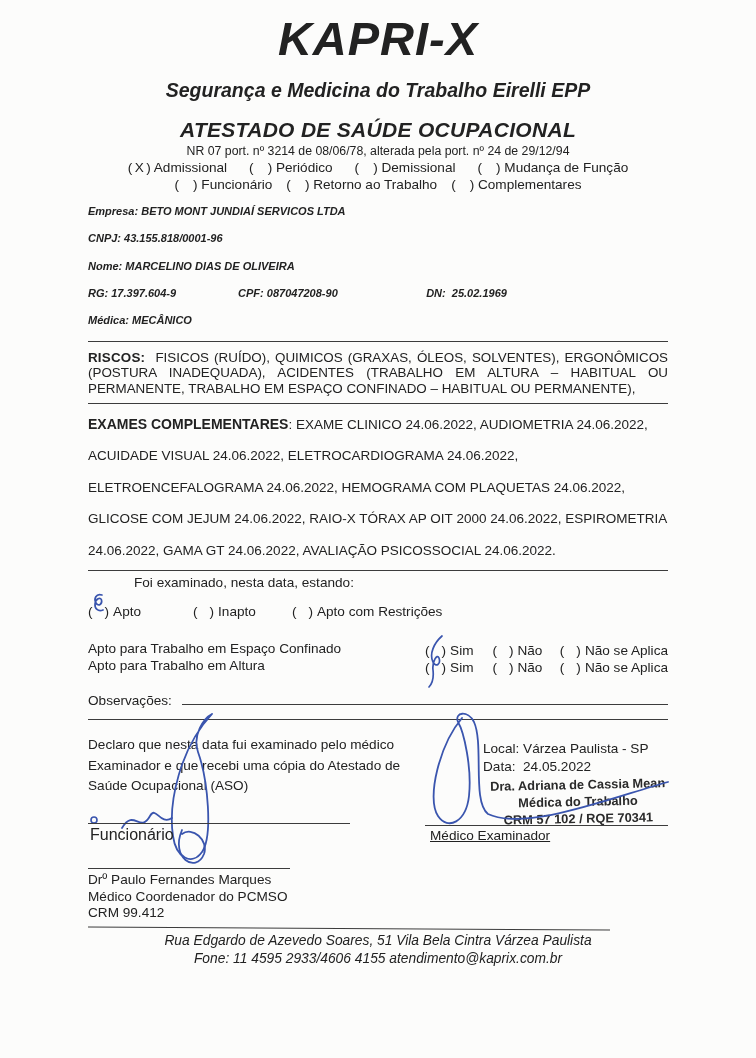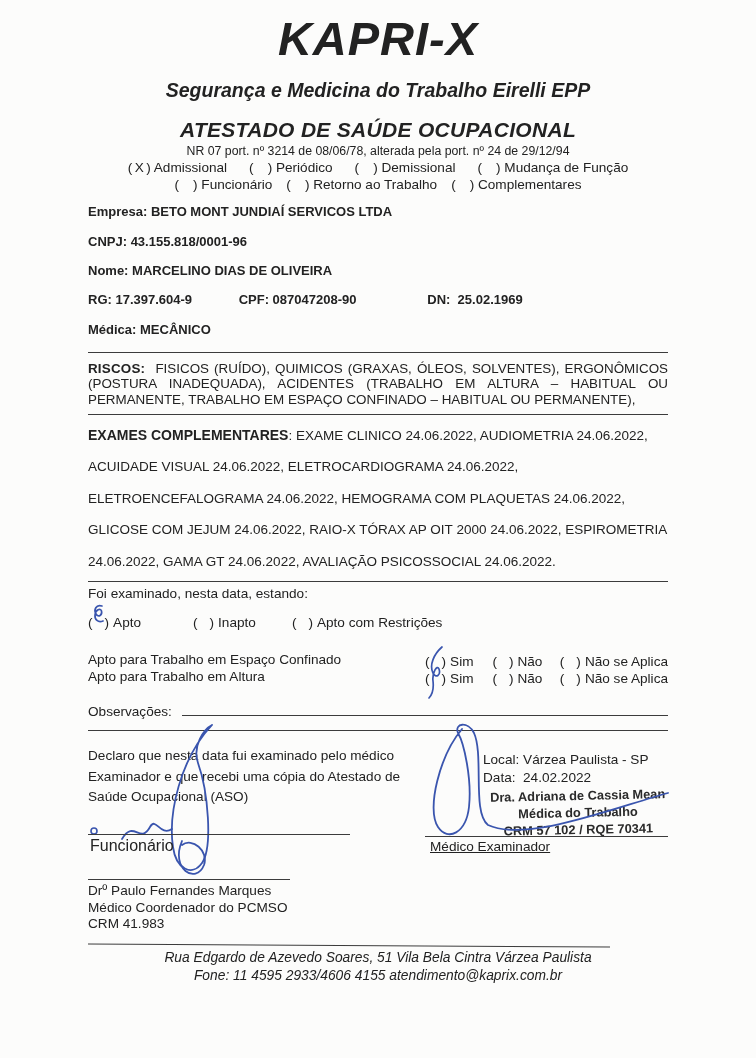--- a/index.html
+++ b/index.html
@@ -26,7 +26,7 @@
   .hbox{white-space:nowrap;}
   .hslot{display:inline-block;width:14px;text-align:center;}
   
-  .fields{margin-top:13px;font-weight:bold;font-size:13px;}
+  .fields{margin-top:13px;font-weight:bold;font-style:italic;font-size:11px;}
   .field{margin-bottom:15px;line-height:1.1;}
   .inlineb{display:inline-block;}
   .w-rg{width:147px;}

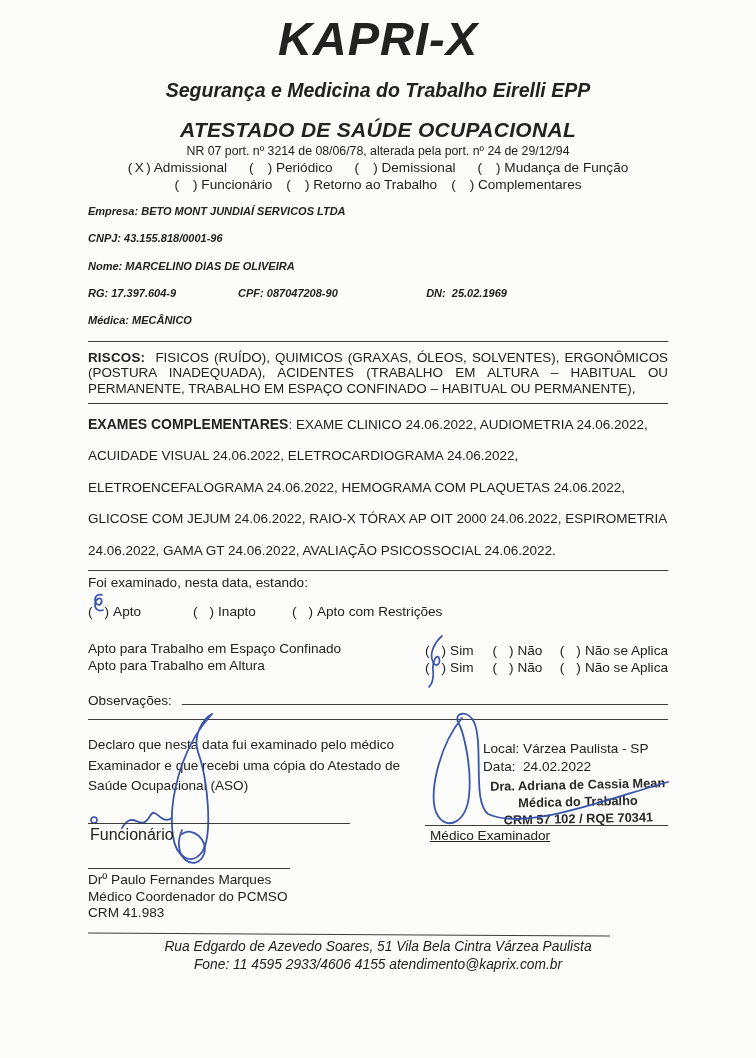--- a/index.html
+++ b/index.html
@@ -41,7 +41,7 @@
   .exames b{font-size:14px;}
   
   .exam{font-size:13.6px;}
-  .exam-intro{margin-top:4px;}
+  .exam-intro{margin-top:4px;margin-left:46px;}
   .optrow{margin-top:13px;display:flex;align-items:baseline;}
   .opt{white-space:nowrap;}
   .pbox{white-space:nowrap;}

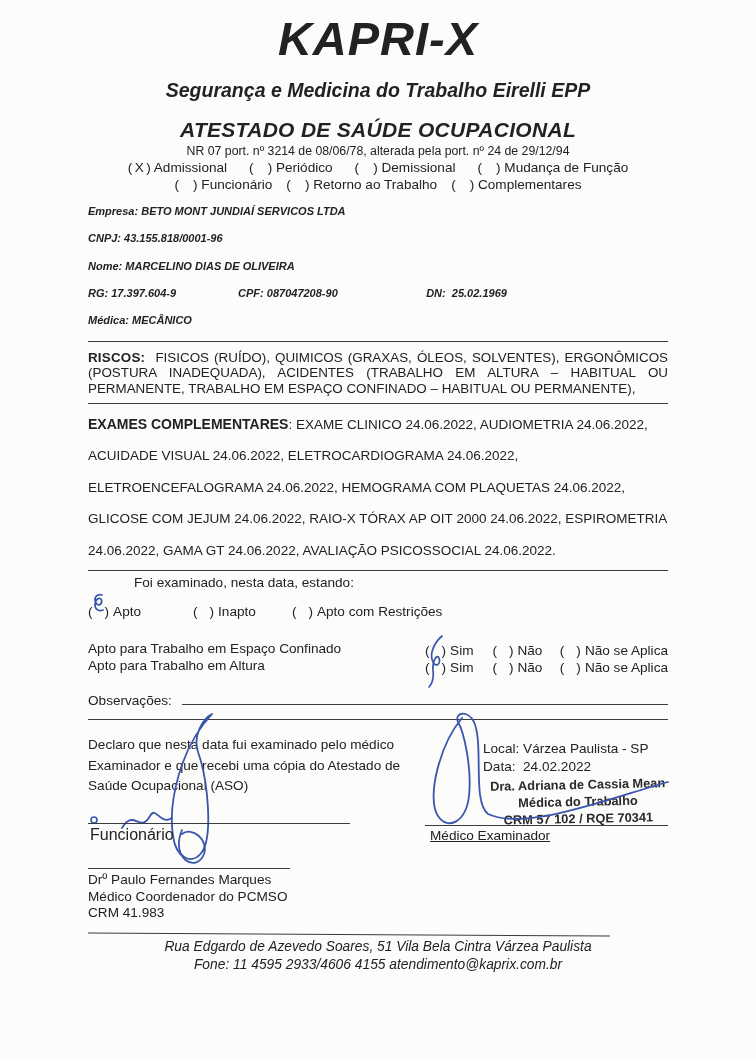--- a/index.html
+++ b/index.html
@@ -170,7 +170,7 @@
 
     <div class="localdata">
       <div><span>Local:</span> <span>Várzea Paulista - SP</span></div>
-      <div><span>Data:</span>&nbsp; <span>24.02.2022</span></div>
+      <div><span>Data:</span>&nbsp; <span>24.05.2022</span></div>
     </div>
 
     <div class="stamp">

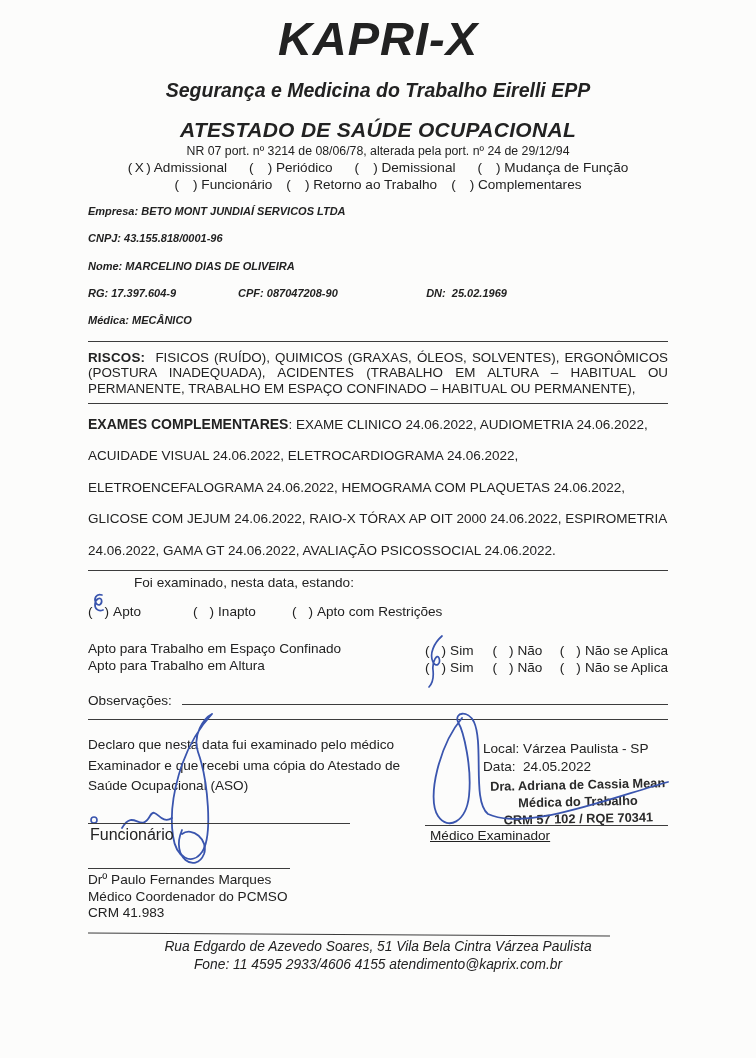--- a/index.html
+++ b/index.html
@@ -200,7 +200,7 @@
     <div class="rule-sm"></div>
     <div>Drº Paulo Fernandes Marques</div>
     <div>Médico Coordenador do PCMSO</div>
-    <div>CRM 41.983</div>
+    <div>CRM 99.412</div>
   </div>
 
   <div class="footer">

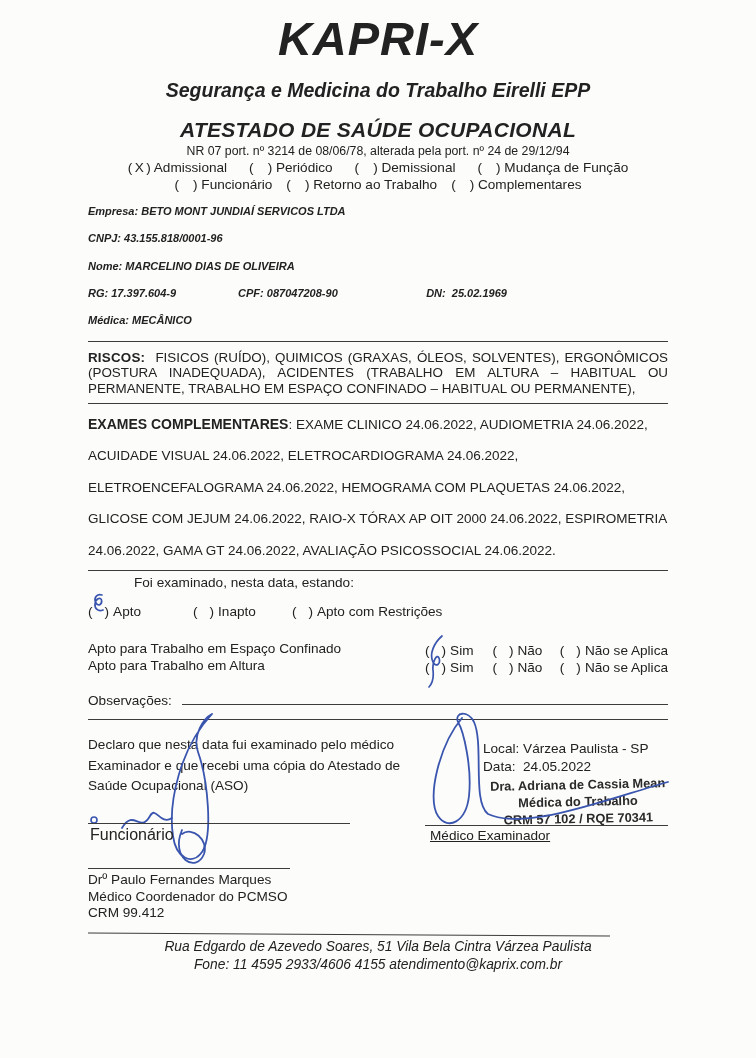--- a/index.html
+++ b/index.html
@@ -80,7 +80,7 @@
   .coord .rule-sm{width:202px;border-top:1.3px solid var(--line);margin-bottom:3px;}
   .coord div{margin-bottom:1px;}
   
-  .footer{margin-top:13px;}
+  .footer{margin-top:7px;}
   .footrule{width:522px;border-top:1.5px solid var(--line);transform:rotate(.35deg);}
   .foottext{text-align:center;font-style:italic;font-size:13.8px;line-height:1.3;margin-top:3px;}
 </style>

